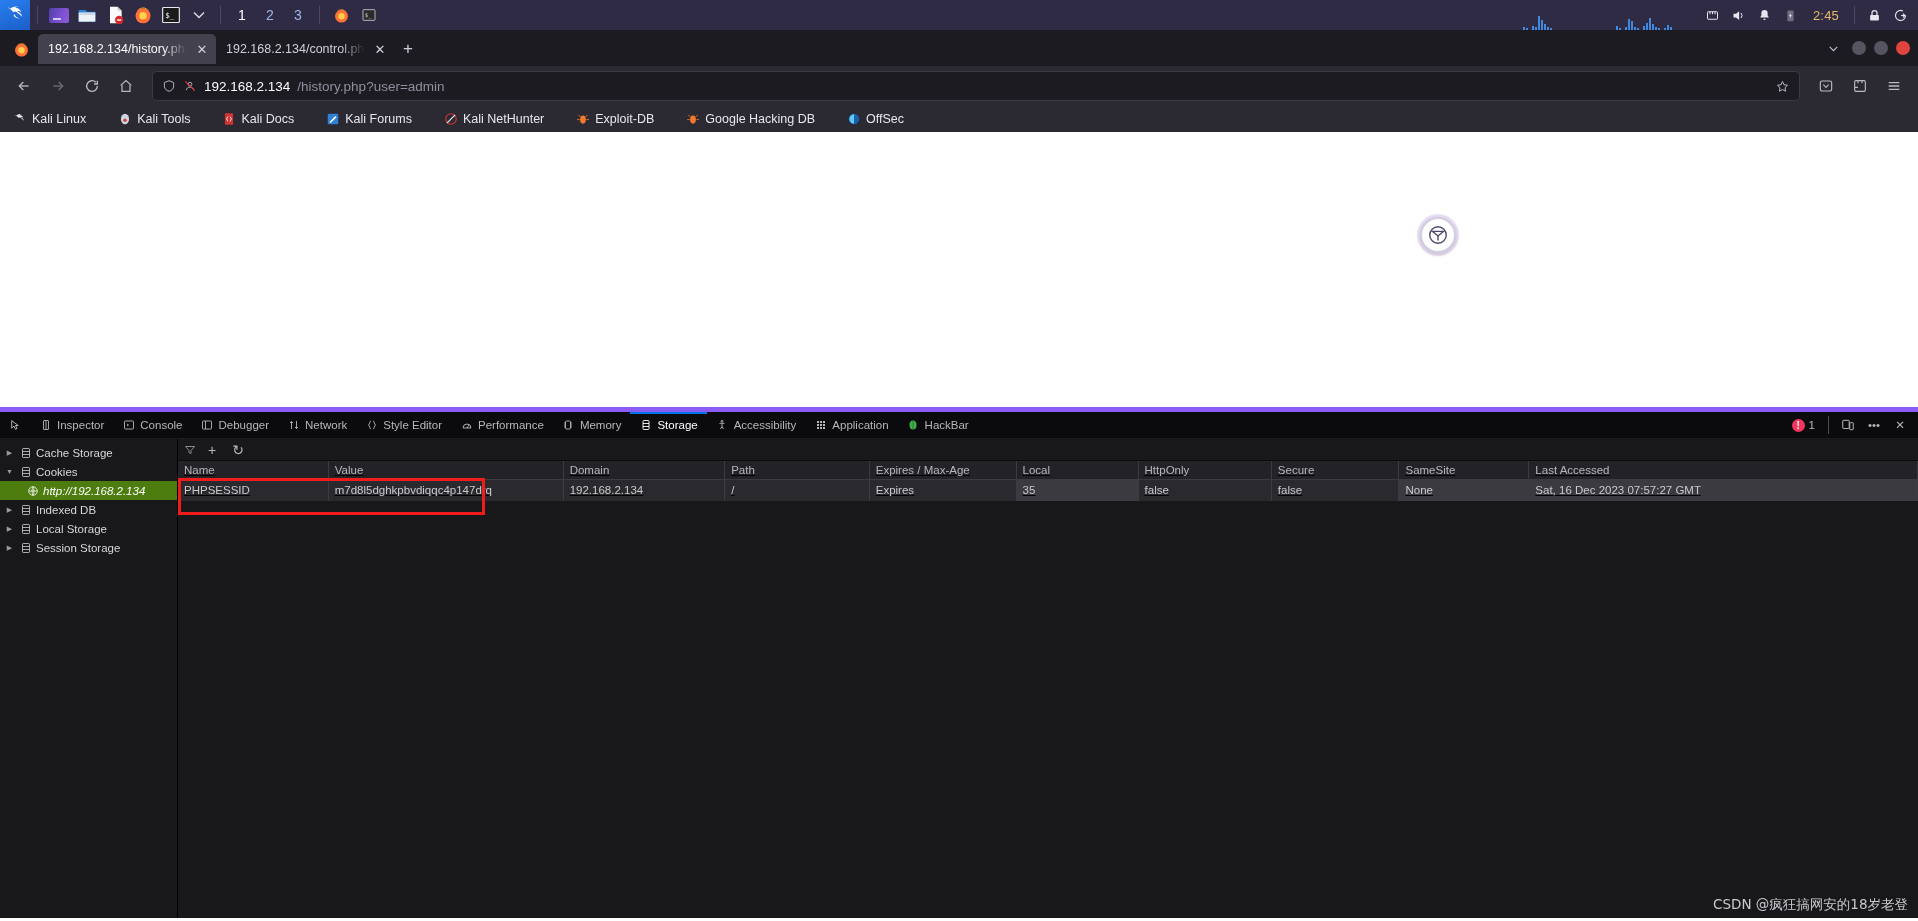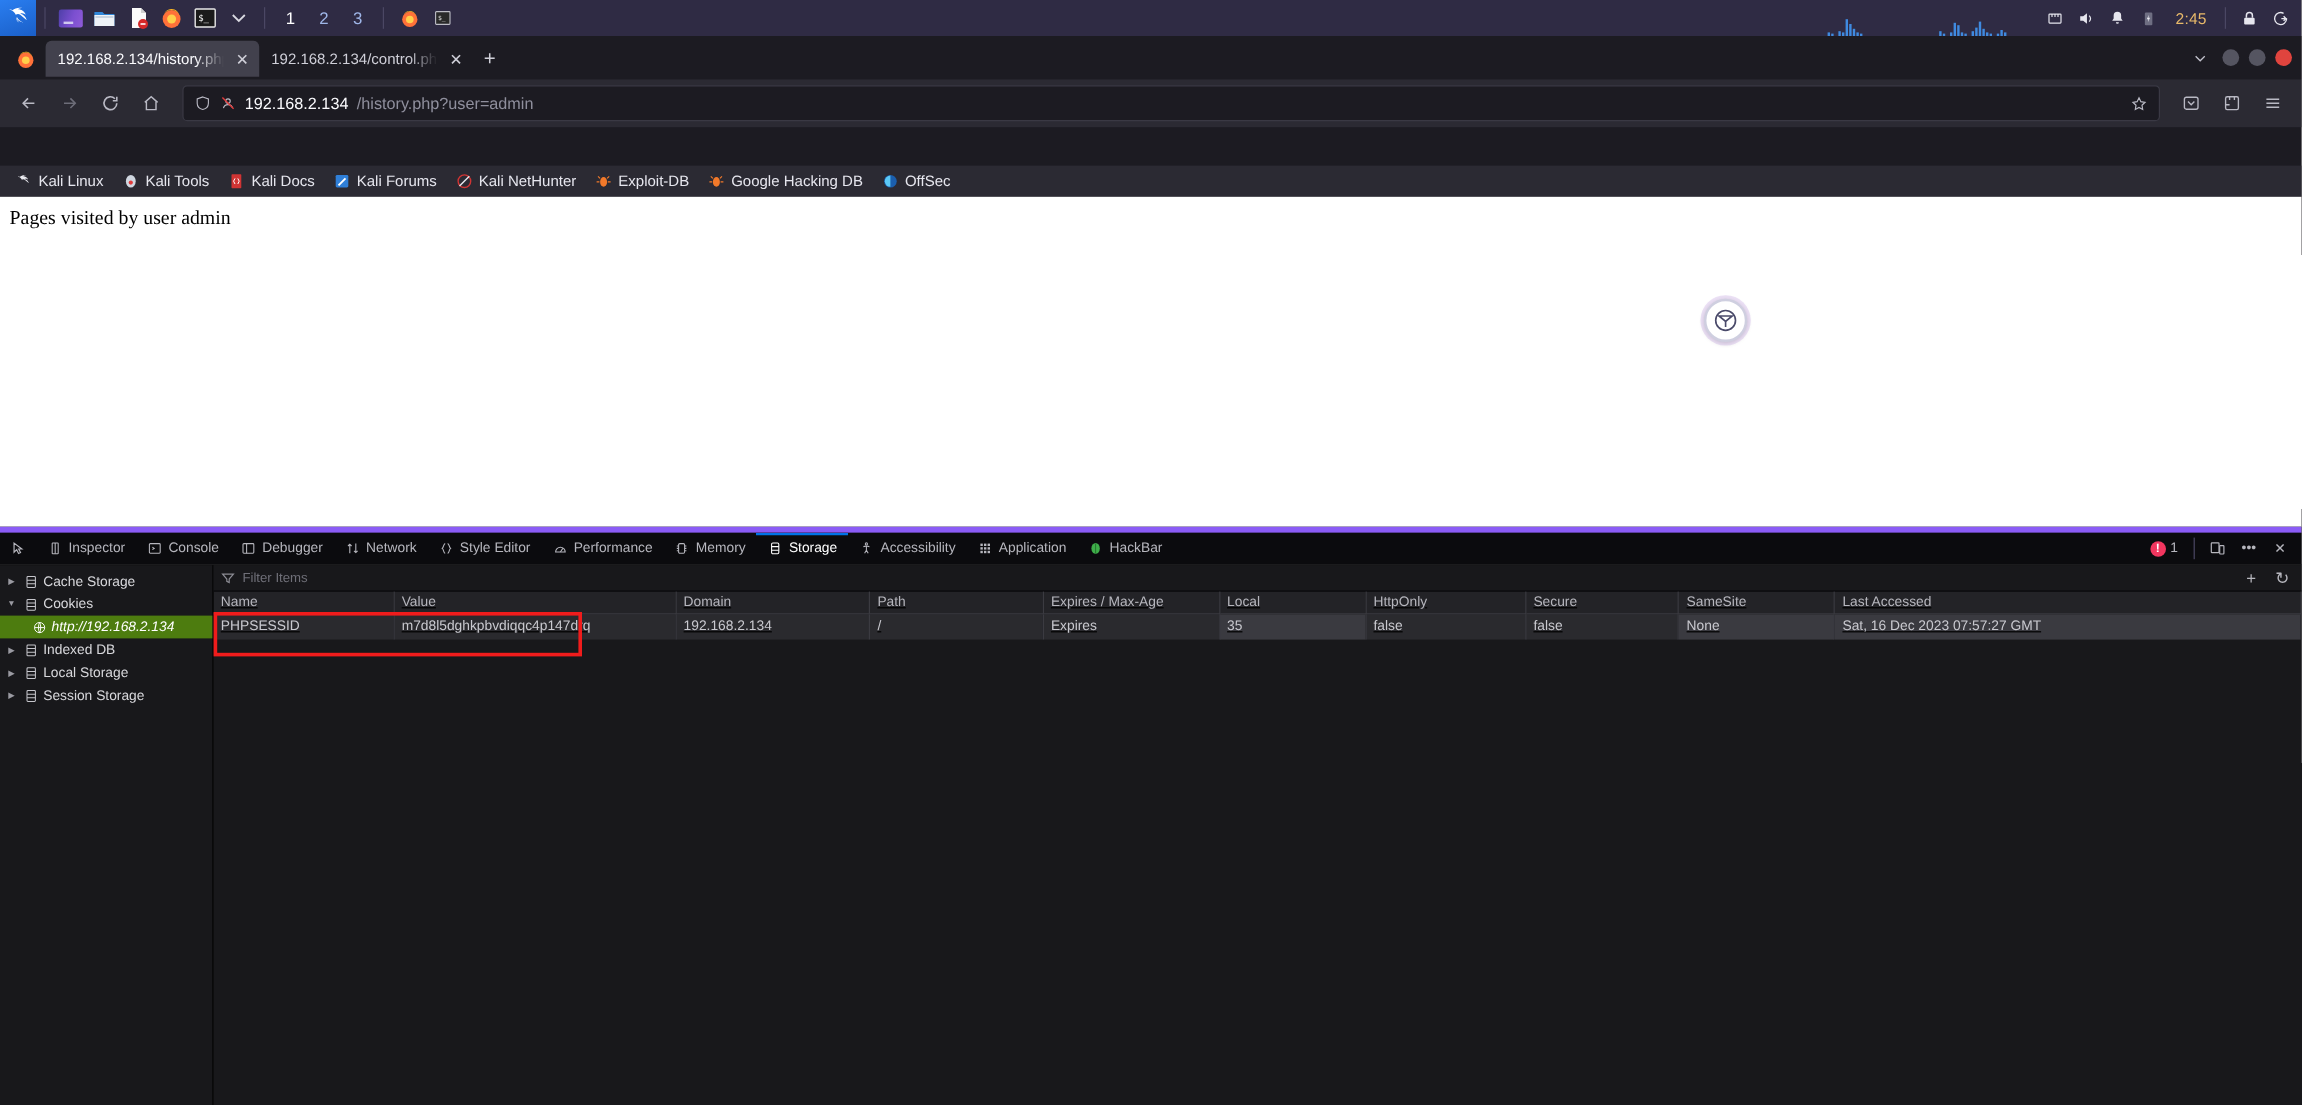--- a/index.html
+++ b/index.html
@@ -103,7 +103,7 @@
   .urlbar-right{margin-left:auto;display:flex;align-items:center;gap:4px;color:#b9b9c4;}
   .navbar-right{display:flex;align-items:center;gap:2px;}
 
-  #bookmarks { height:26px; background:#2b2a33; display:flex; align-items:center; padding:0 6px; gap:2px;margin-top:32px;}
+  #bookmarks { height:26px; background:#2b2a33; display:flex; align-items:center; padding:0 6px; gap:18px;}
   .bm { display:flex;align-items:center;gap:5px;padding:2px 7px;border-radius:3px;color:#e6e6ee;font-size:12.5px;white-space:nowrap;}
   .bm .bmico{width:14px;height:14px;display:flex;align-items:center;justify-content:center;flex:0 0 auto;}
   .bm .bmico svg{width:14px;height:14px;}

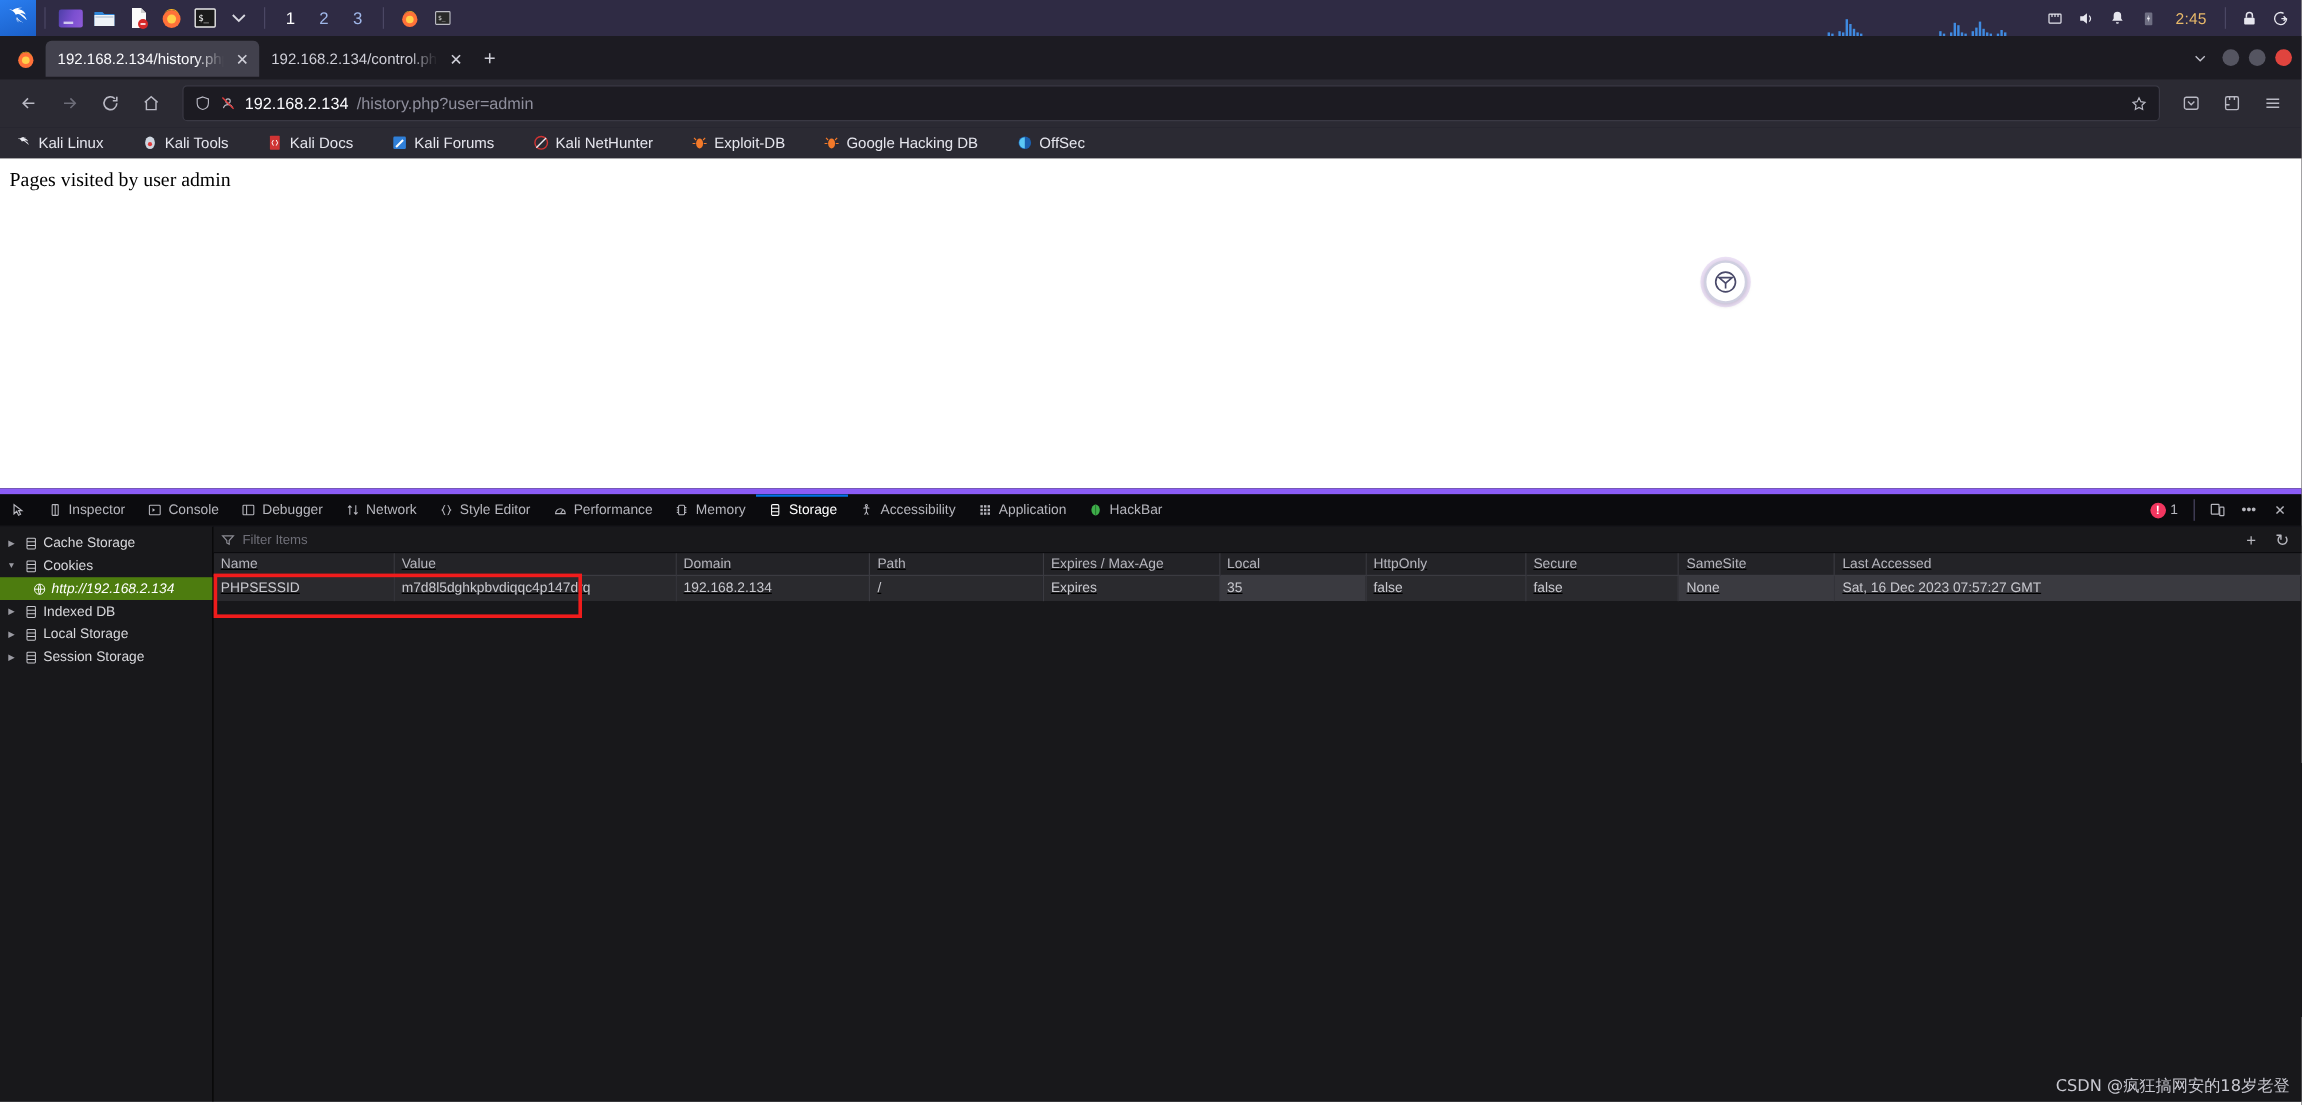--- a/index.html
+++ b/index.html
@@ -558,7 +558,6 @@
   </div>
 
   <div id="content">
-    <p>Pages visited by user admin</p>
     <div id="hackbar-badge">
       <svg width="22" height="22" viewBox="0 0 24 24" fill="none" stroke="#4a4a6a" stroke-width="1.5">
         <circle cx="12" cy="12" r="9"></circle>

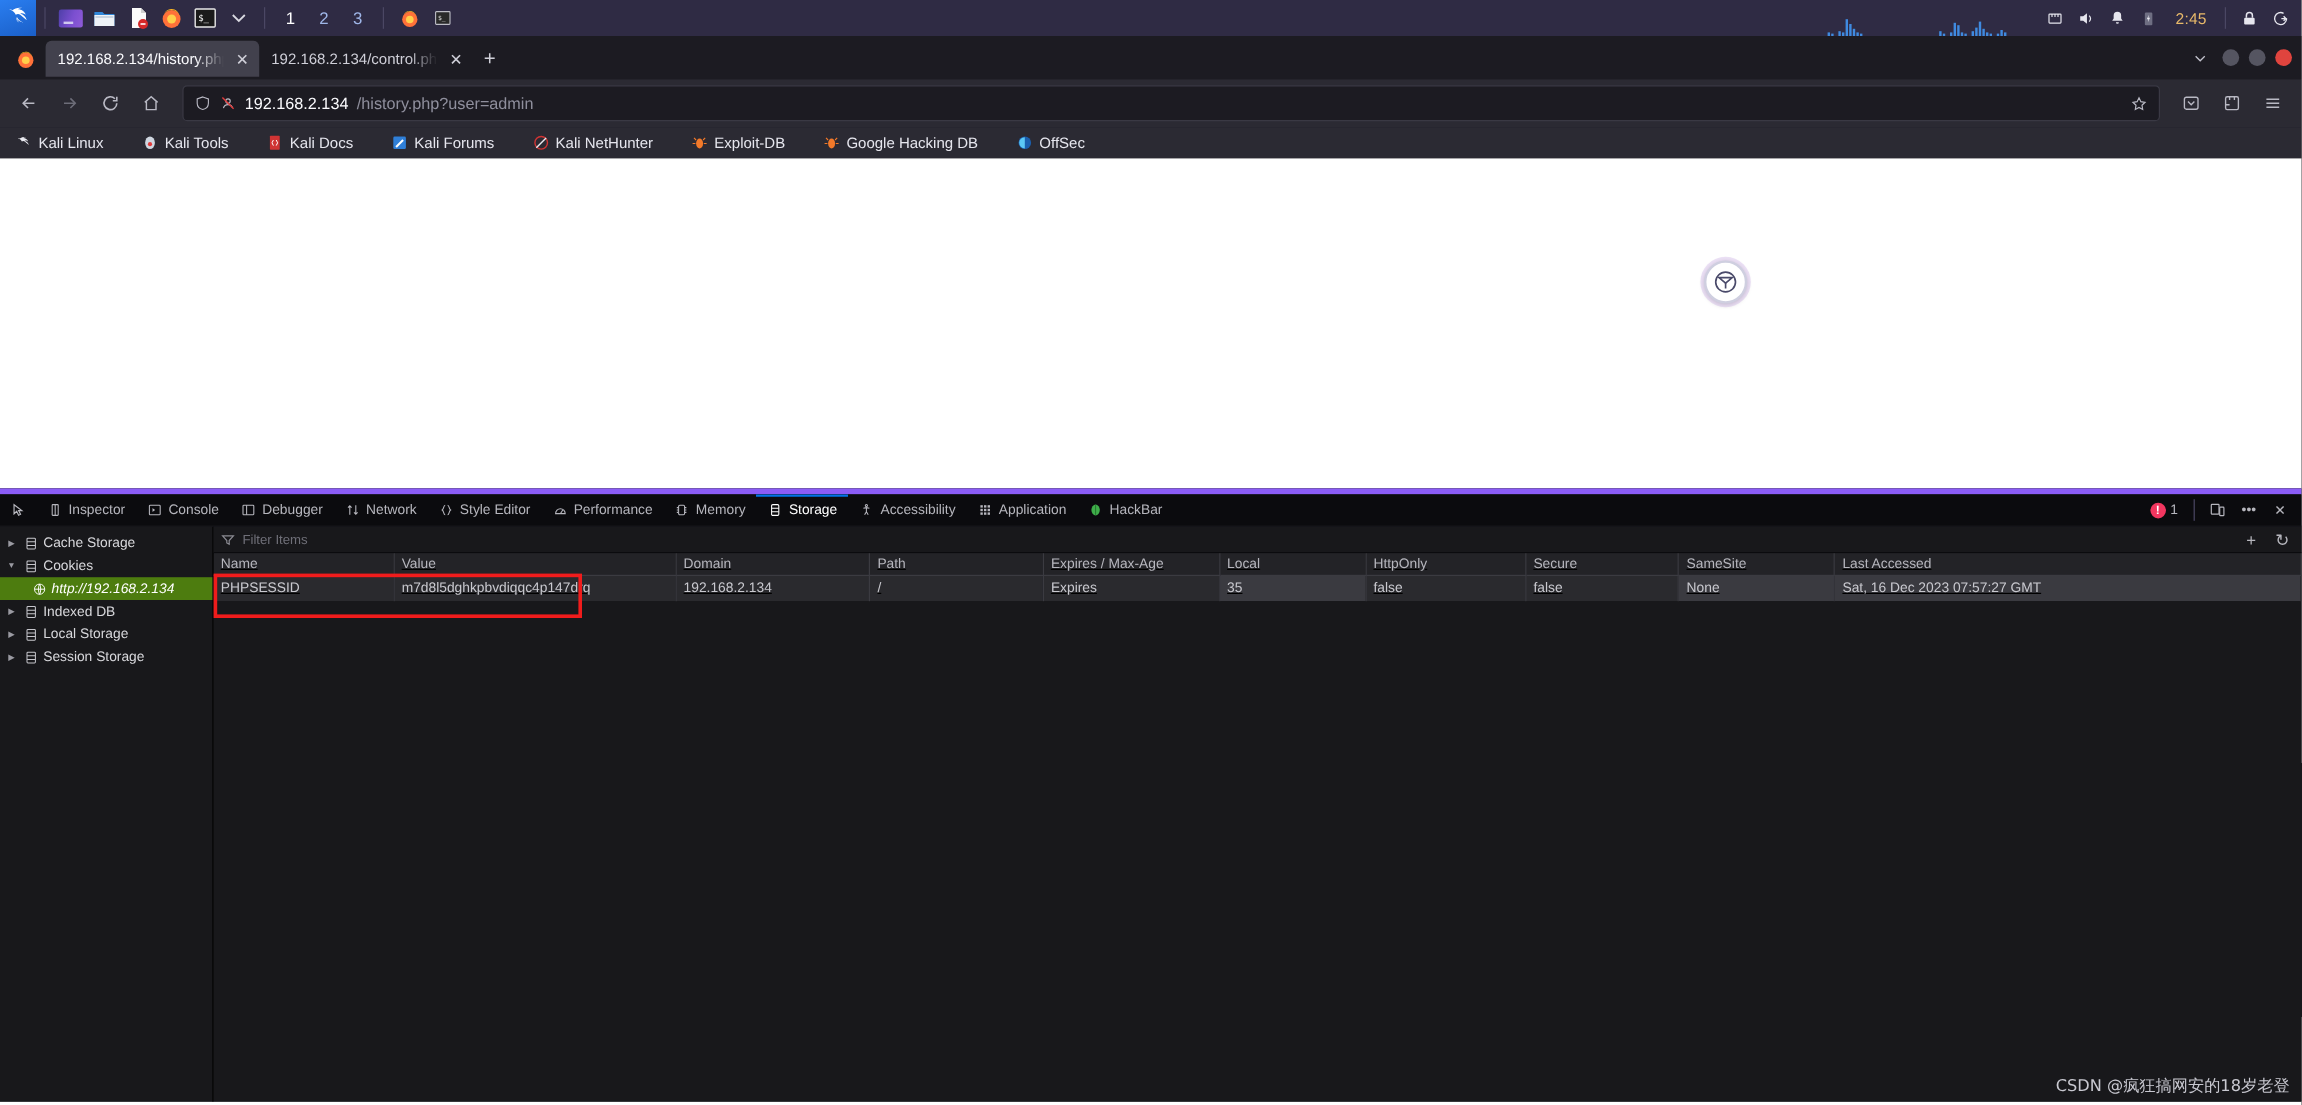--- a/index.html
+++ b/index.html
@@ -773,7 +773,6 @@
                 <path d="M3 5h18l-7 8v6l-4-2v-4z"></path>
               </svg>
         </span>
-        <input id="filter-input" placeholder="Filter Items" style="">
         <span class="fb-btn">+</span>
         <span class="fb-btn">↻</span>
       </div>

